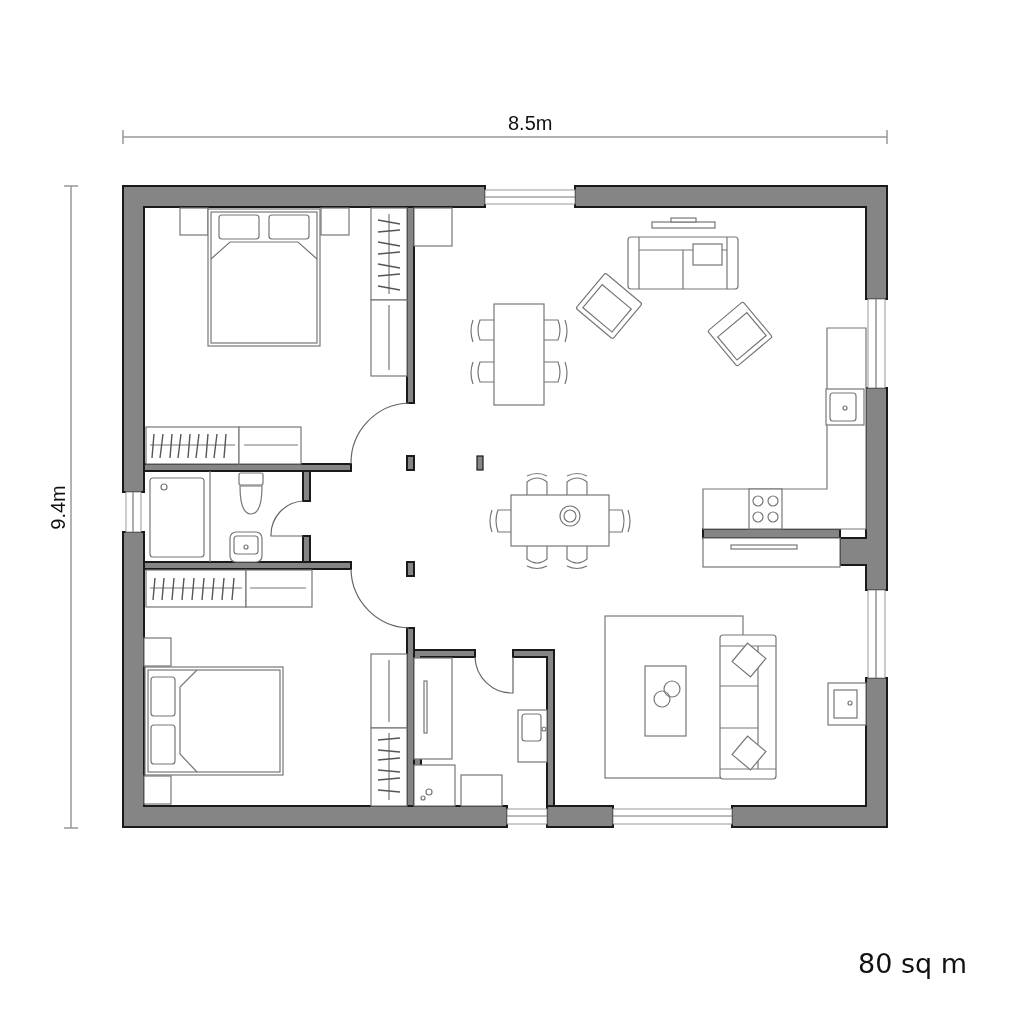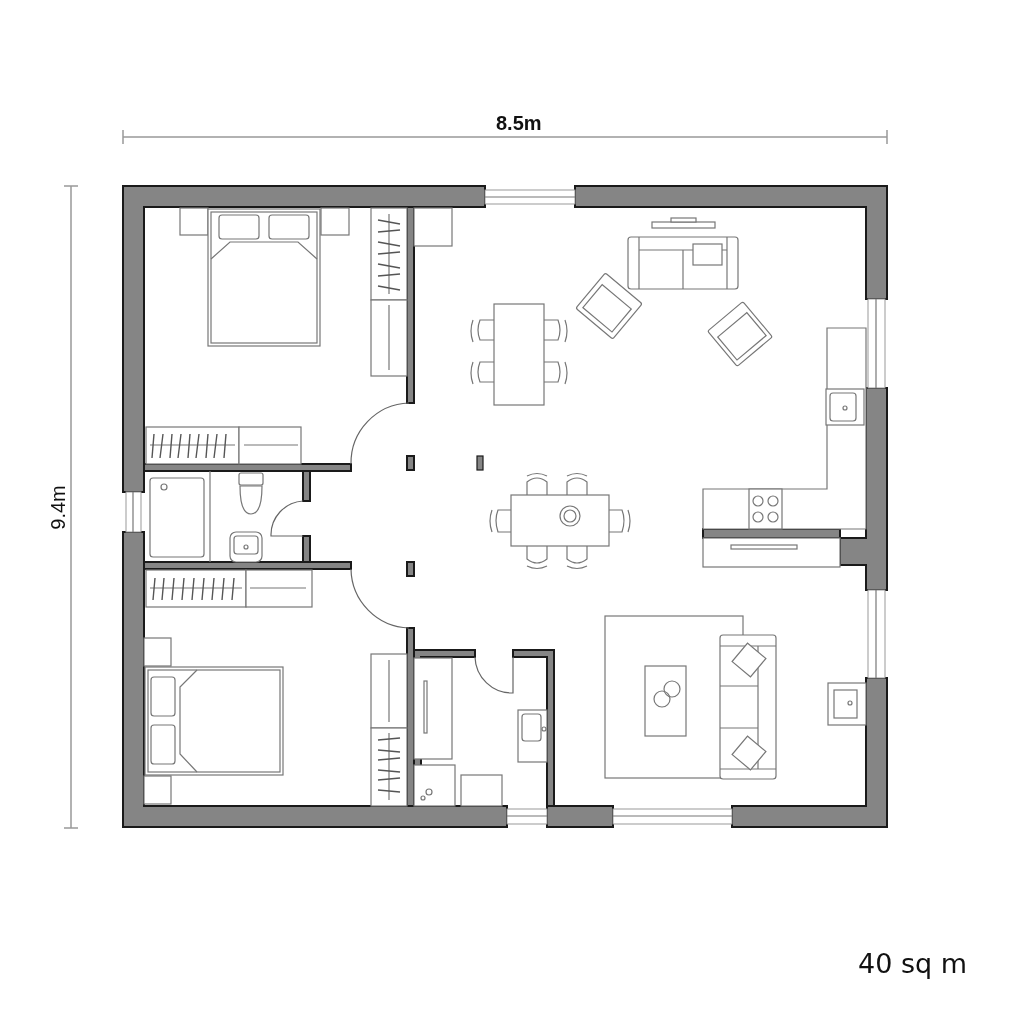--- a/index.html
+++ b/index.html
@@ -6,7 +6,7 @@
   body { width: 1024px; height: 1024px; position: relative; overflow: hidden; font-family: "Liberation Sans", sans-serif; }
   #plan { position: absolute; left: 0; top: 0; width: 1024px; height: 1024px; }
   .dim-label { position: absolute; font-family: "Liberation Sans", sans-serif; color: #111; font-size: 20px; }
-  #dim-width-label { left: 496px; top: 112px; font-weight: bold; }
+  #dim-width-label { left: 508px; top: 112px; }
   #dim-height-label { left: 36px; top: 496px; transform: rotate(-90deg); transform-origin: center; }
   #area-label { left: 858px; top: 948px; font-family: "DejaVu Sans", sans-serif; font-size: 27px; }
   .wall { fill: #858585; stroke: #1a1a1a; stroke-width: 2; }

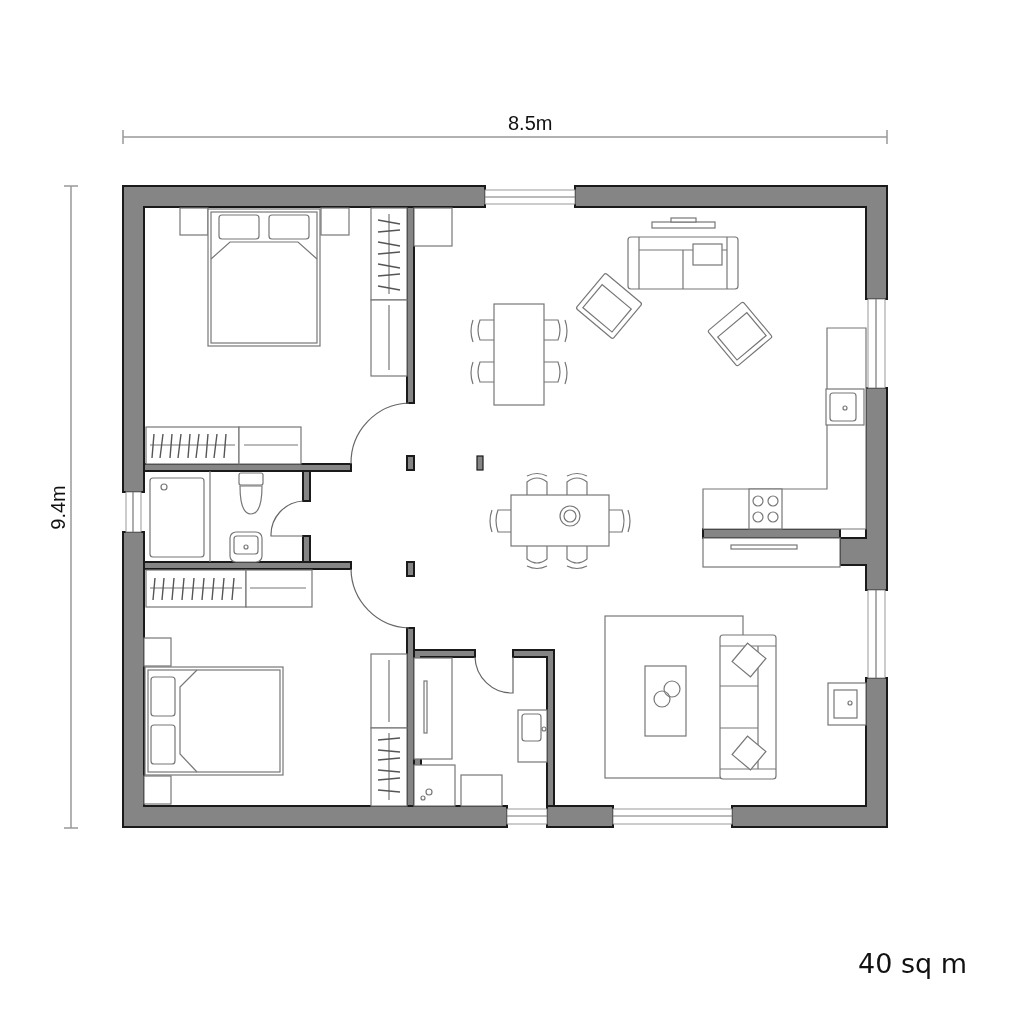--- a/index.html
+++ b/index.html
@@ -296,6 +296,6 @@
 
 <div class="dim-label" id="dim-width-label">8.5m</div>
 <div class="dim-label" id="dim-height-label">9.4m</div>
-<div class="dim-label" id="area-label">40 sq m</div>
+<div class="dim-label" id="area-label">80 sq m</div>
 
 </body></html>

